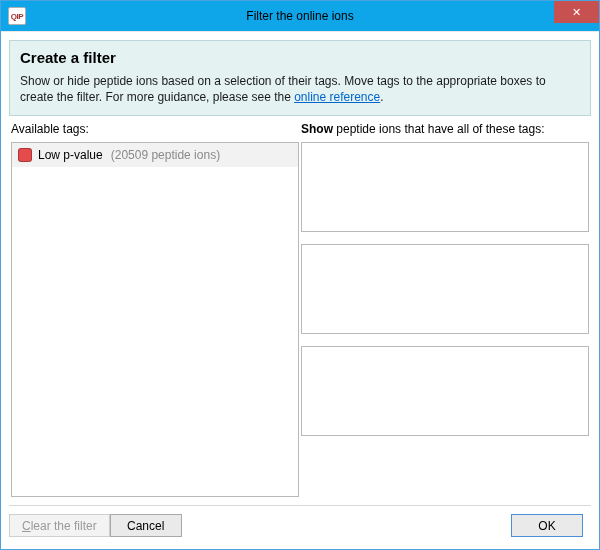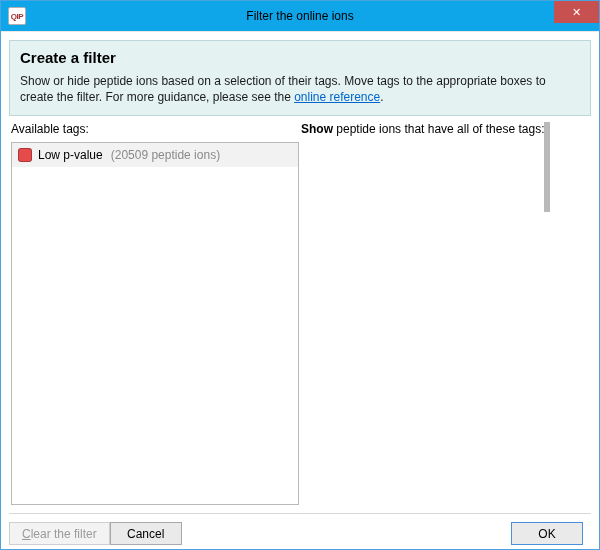--- a/index.html
+++ b/index.html
@@ -106,7 +106,7 @@
   .col-right {
     flex: 1;
     display: flex;
-    flex-direction: row;
+    flex-direction: column;
   }
   .col-heading {
     font-size: 12px;

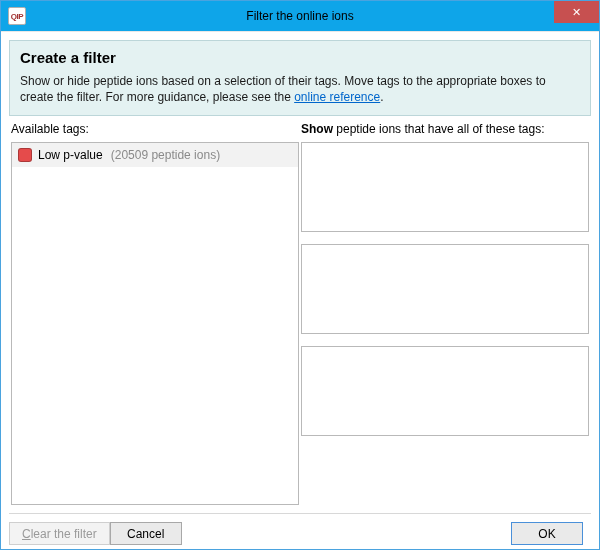--- a/index.html
+++ b/index.html
@@ -151,7 +151,7 @@
   
   .footer {
     border-top: 1px solid #d8d8d8;
-    margin: 8px 8px 4px 8px;
+    margin: 8px 8px 12px 8px;
     padding-top: 8px;
     display: flex;
     align-items: center;

